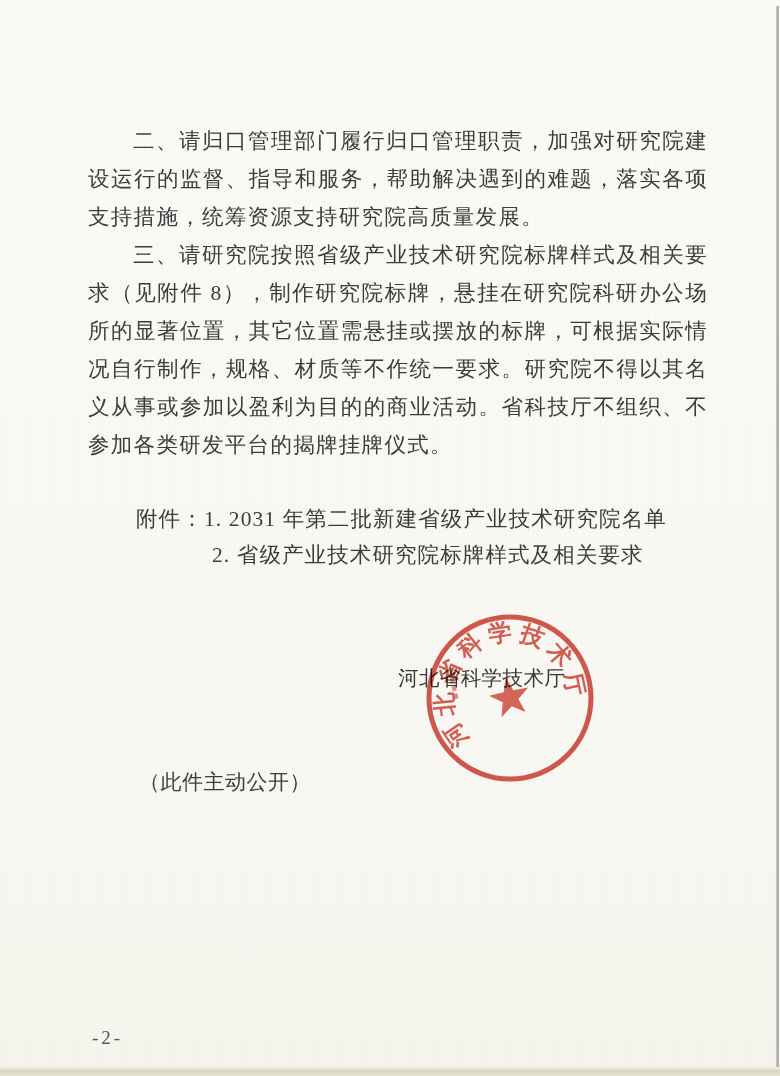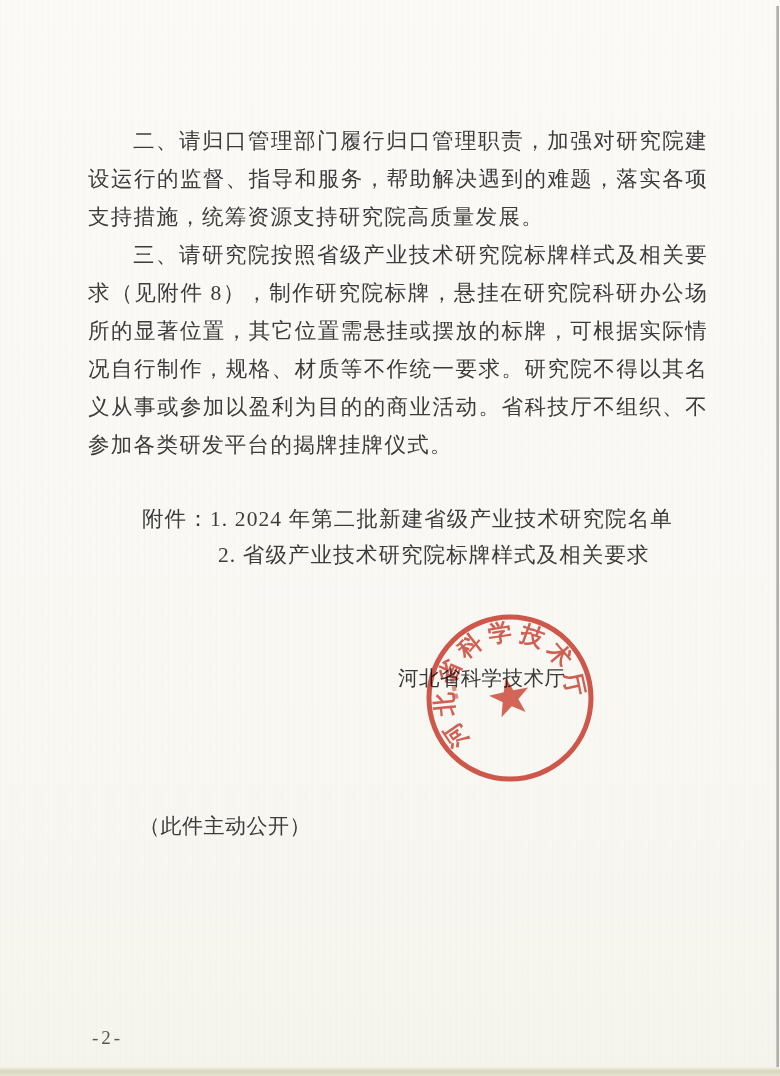--- a/index.html
+++ b/index.html
@@ -38,7 +38,7 @@
     font-size:21.5px;line-height:36px;letter-spacing:1.1px;
     filter:blur(.3px);
   }
-  .att-row{display:flex;margin-left:6px;}
+  .att-row{display:flex;}
   .att-label{display:inline-block;width:68px;flex:0 0 68px;}
   .att-spacer{display:inline-block;width:76px;flex:0 0 76px;}
   

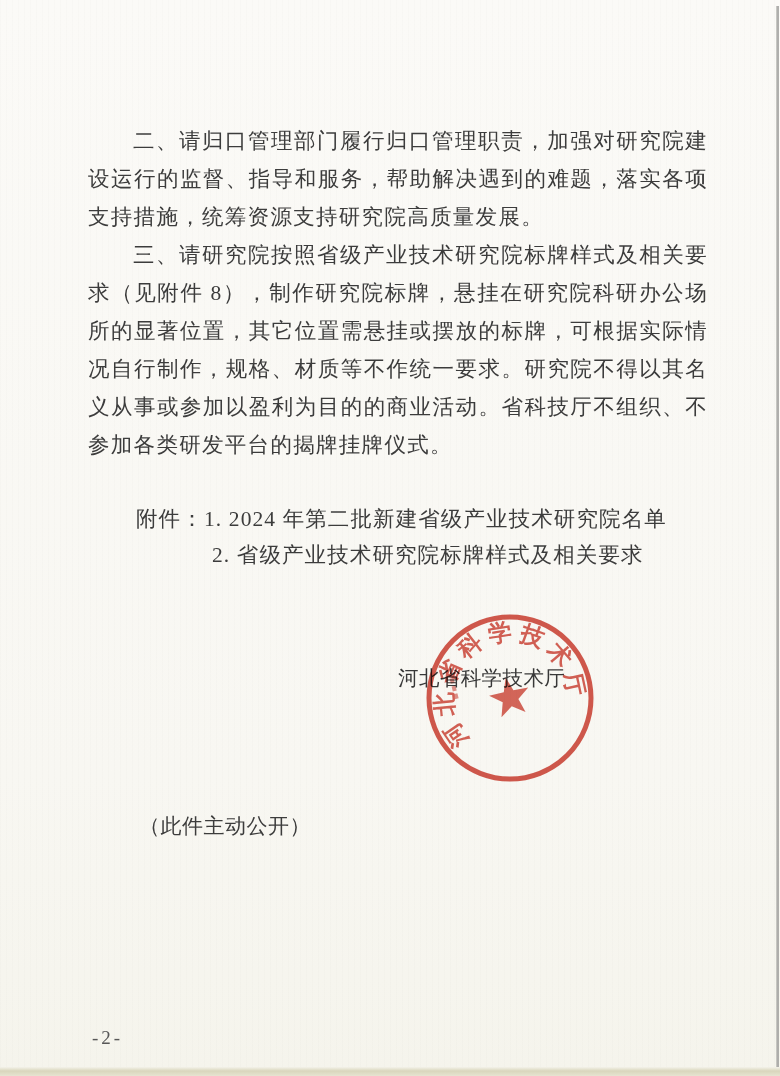--- a/index.html
+++ b/index.html
@@ -81,7 +81,7 @@
   <div class="attachments">
     <div class="att-row">
       <span class="att-label">附件：</span>
-      <span>1. 2024 年第二批新建省级产业技术研究院名单</span>
+      <span>1. 2031 年第二批新建省级产业技术研究院名单</span>
     </div>
     <div class="att-row">
       <span class="att-spacer"></span>

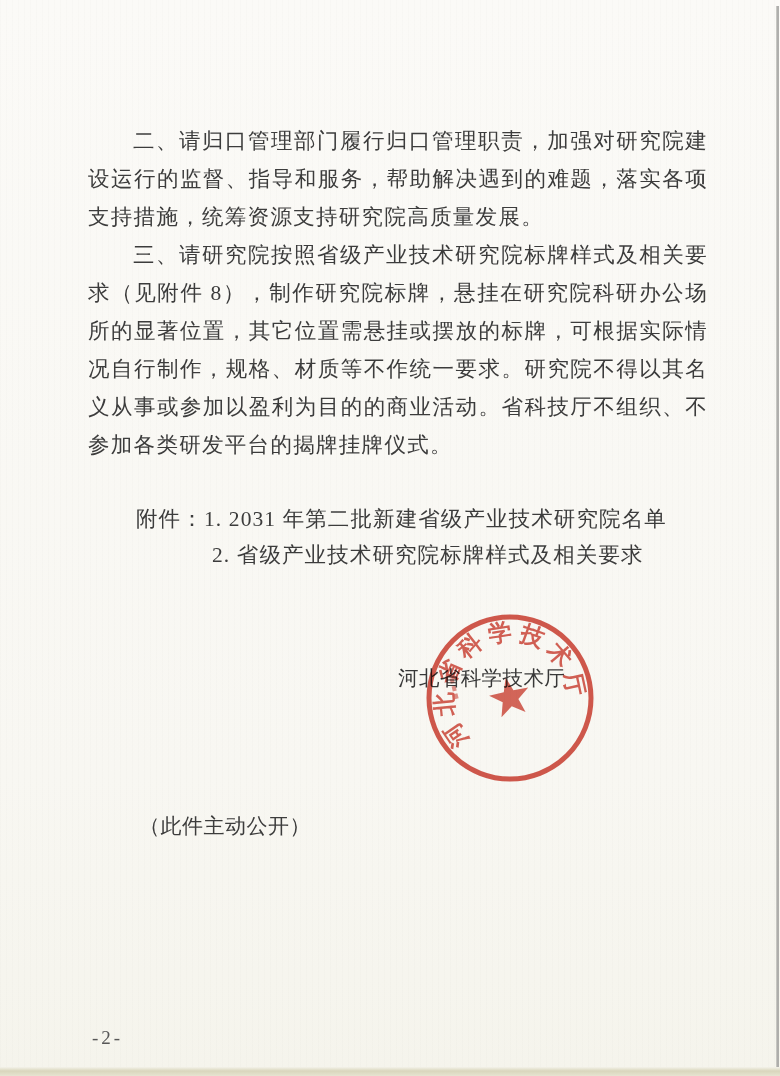--- a/index.html
+++ b/index.html
@@ -49,7 +49,7 @@
   }
   
   .disclosure{
-    position:absolute;left:139px;top:812px;
+    position:absolute;left:139px;top:768px;
     font-size:21px;line-height:28px;letter-spacing:.5px;
     filter:blur(.3px);
   }

